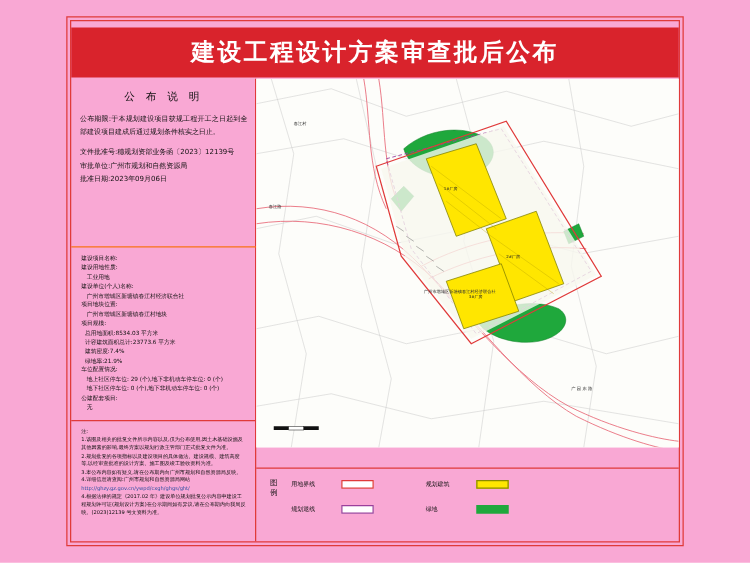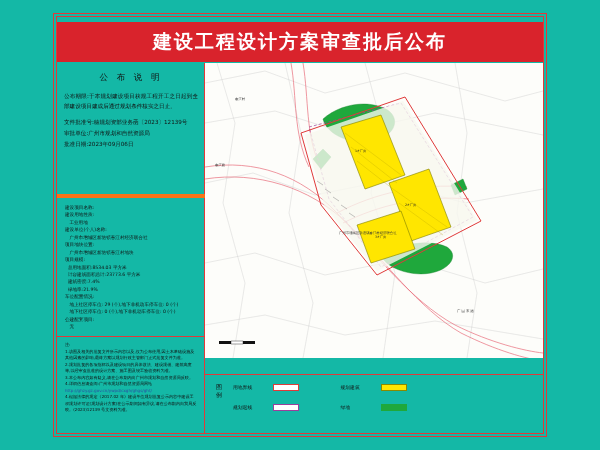--- a/index.html
+++ b/index.html
@@ -11,7 +11,7 @@
   }
   .sheet{
     position:absolute;left:0;top:0;width:600px;height:450px;
-    background:#14b8a6;
+    background:#f9a8d4;
   }
   
   .frame{

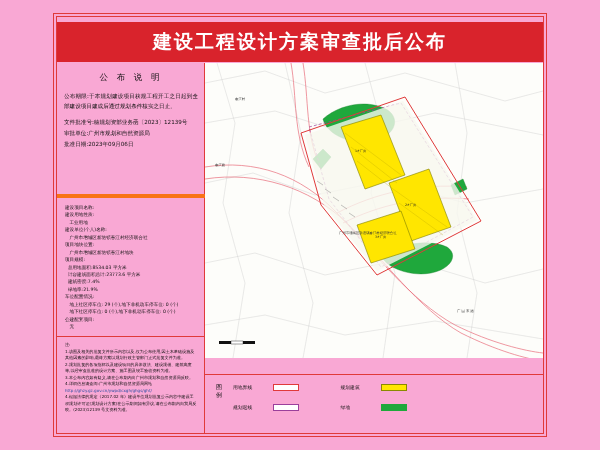--- a/index.html
+++ b/index.html
@@ -43,7 +43,7 @@
   }
   .notice-box{
     position:absolute;left:57px;top:63px;width:148px;height:135px;
-    border-bottom:4px solid #f97316;
+    border-bottom:1px solid #f97316;
     box-sizing:border-box;
     padding:6px 7px 4px 7px;
   }

